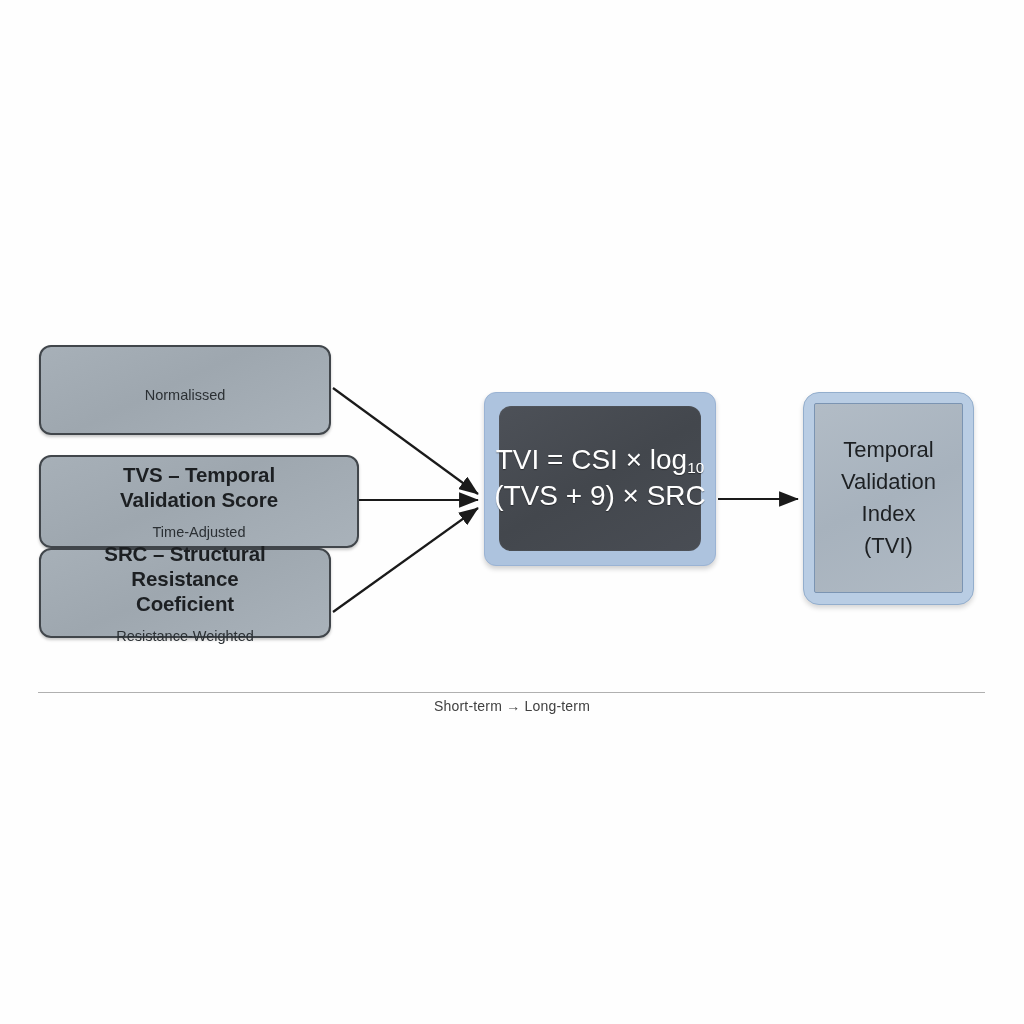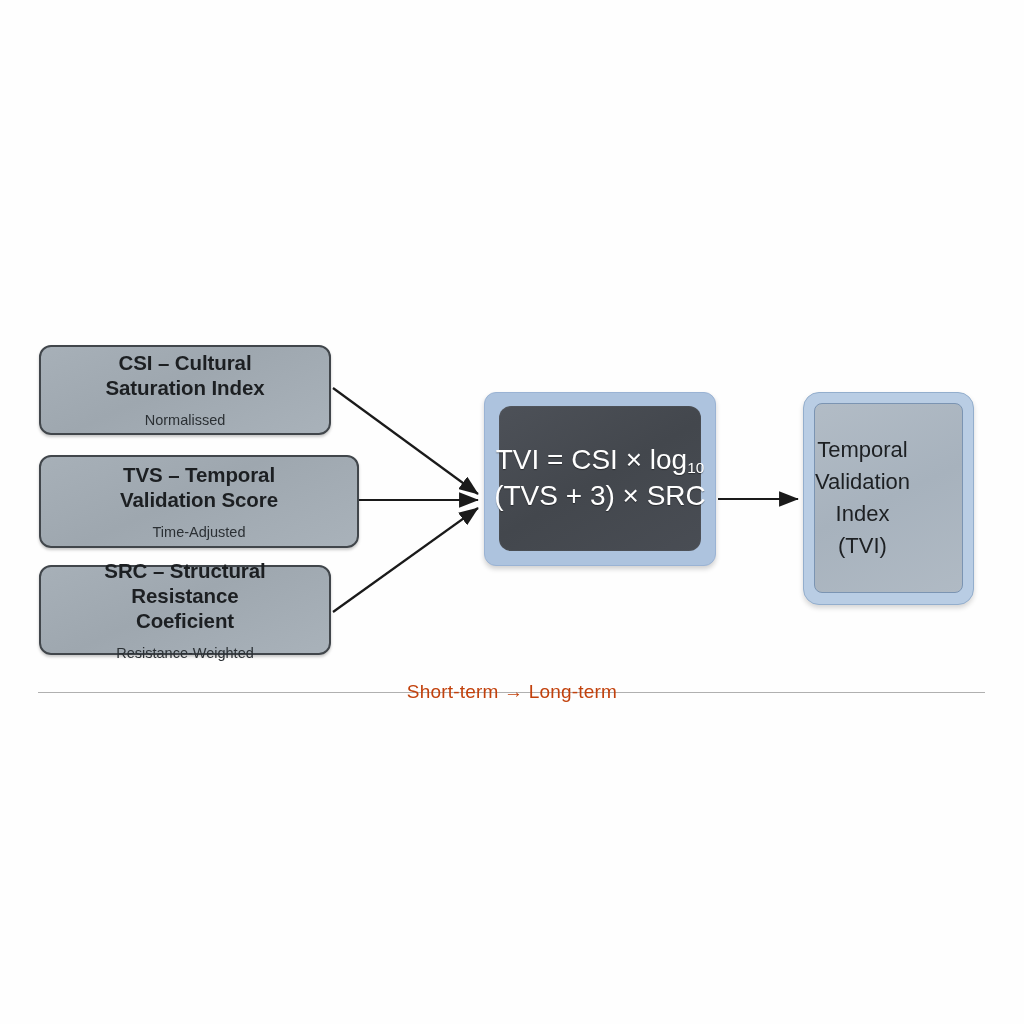--- a/index.html
+++ b/index.html
@@ -182,7 +182,6 @@
   </svg>
 
   <div class="input-box" id="box-csi">
-    <div class="input-title">CSI – Cultural<br>Saturation Index</div>
     <div class="input-sub">Normalissed</div>
   </div>
 

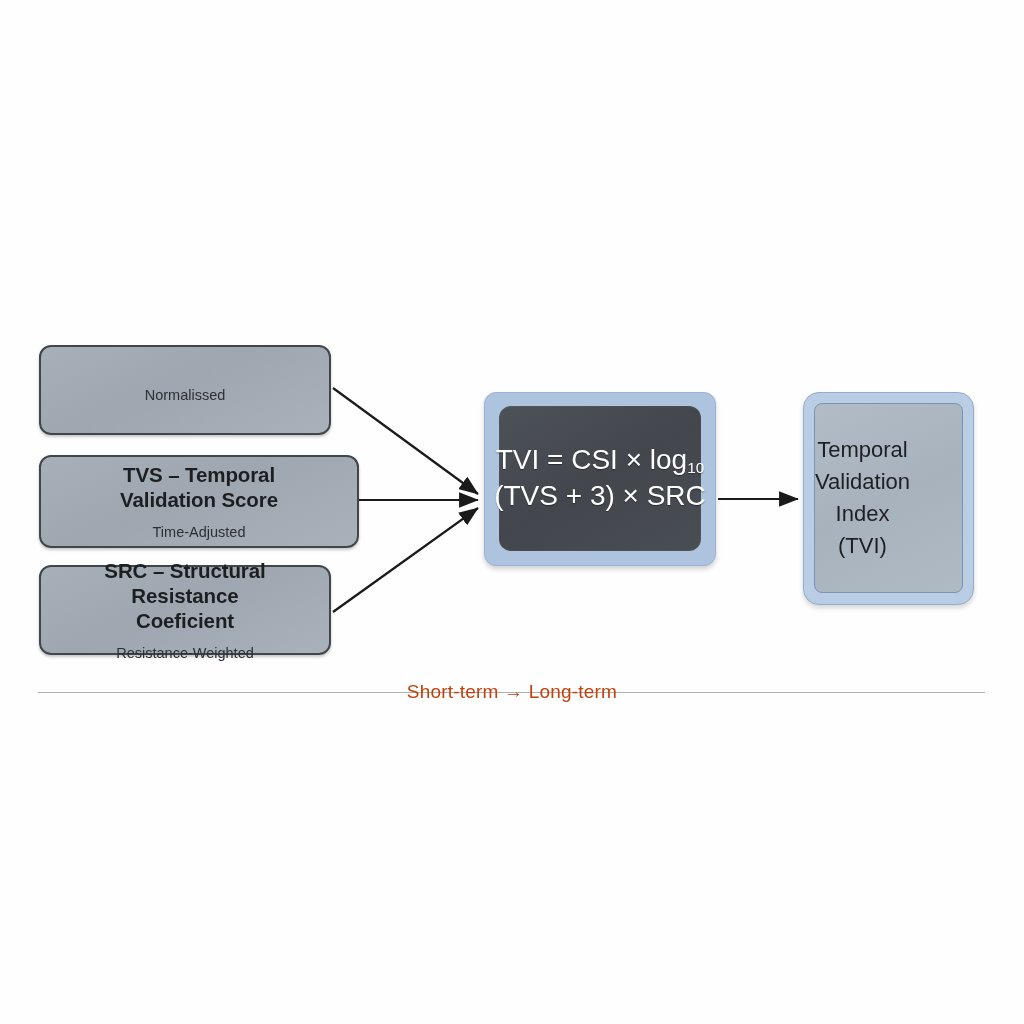--- a/index.html
+++ b/index.html
@@ -131,10 +131,10 @@
     bottom: 11px;
     background: linear-gradient(155deg, #b2bcc6 0%, #a7b2bd 50%, #b0bac4 100%);
     border: 1px solid #7b94b2;
-    border-radius: 8px;
+    border-radius: 2px;
     display: flex;
     align-items: center;
-    justify-content: flex-start;
+    justify-content: center;
   }
   #output-text {
     text-align: center;

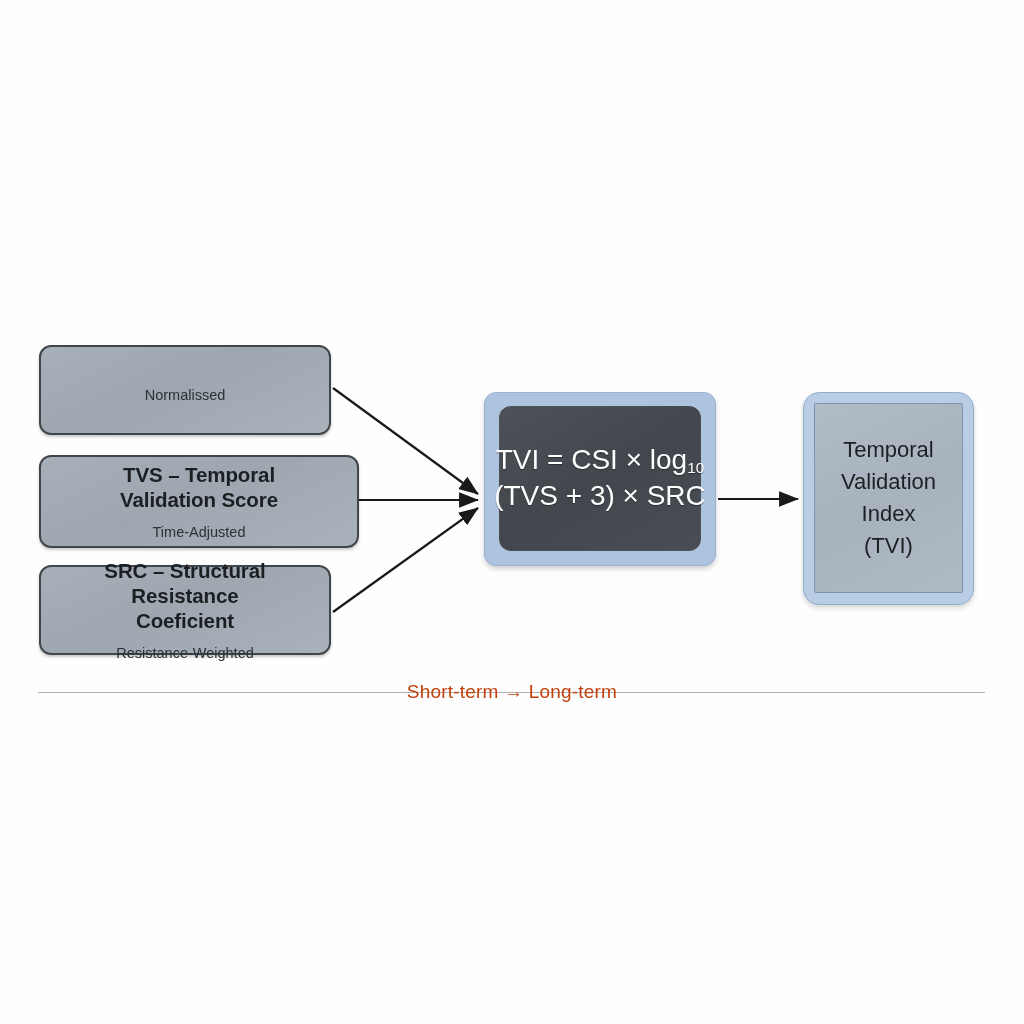--- a/index.html
+++ b/index.html
@@ -199,7 +199,7 @@
     <div id="formula-inner">
       <div id="formula-text">
         <span>TVI = CSI × log</span><sub>10</sub><br>
-        <span>(TVS + 3) × SRC</span>
+        <span>(TVS + 9) × SRC</span>
       </div>
     </div>
   </div>

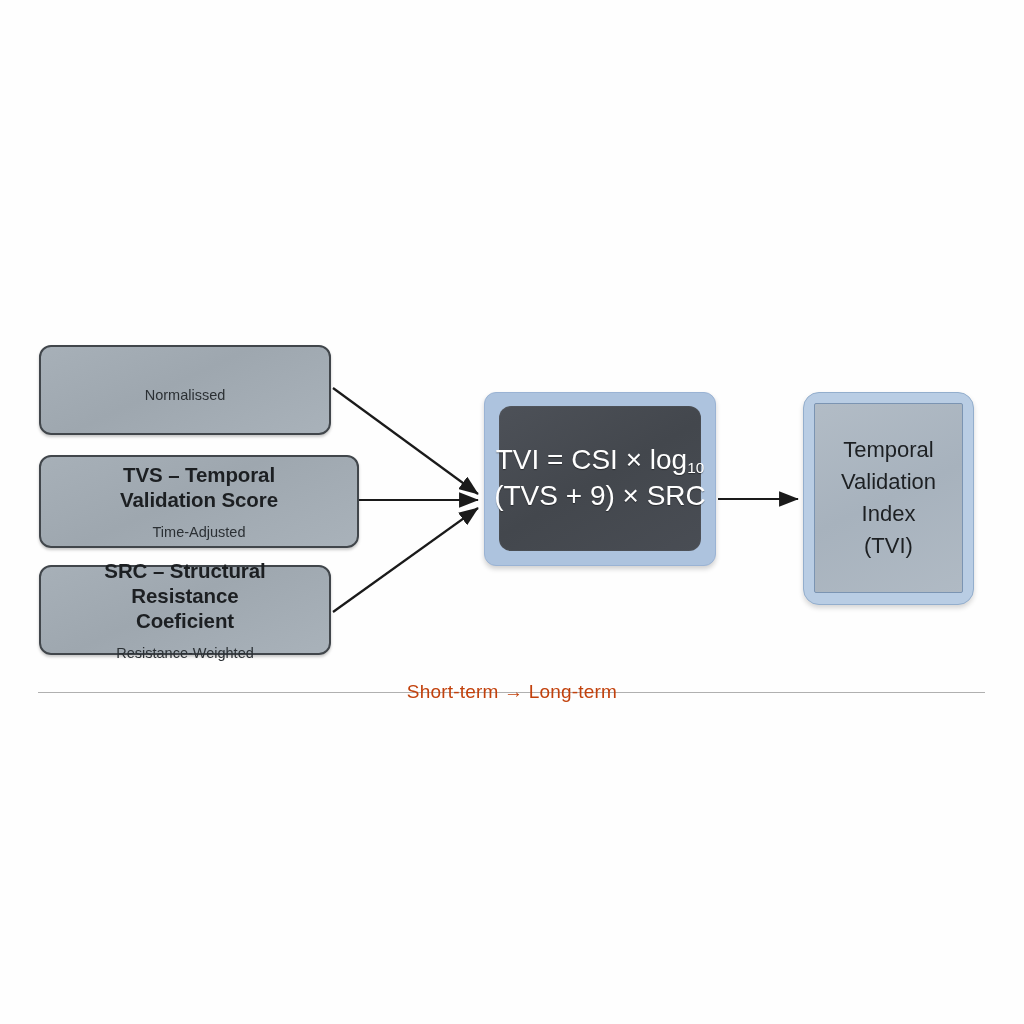--- a/index.html
+++ b/index.html
@@ -64,7 +64,7 @@
 
   #box-csi { left: 39px;  top: 345px; width: 292px; height: 90px; }
   #box-tvs { left: 39px;  top: 455px; width: 320px; height: 93px; }
-  #box-src { left: 39px;  top: 565px; width: 292px; height: 90px; }
+  #box-src { left: 39px;  top: 548px; width: 292px; height: 90px; }
 
   
   #formula-box {

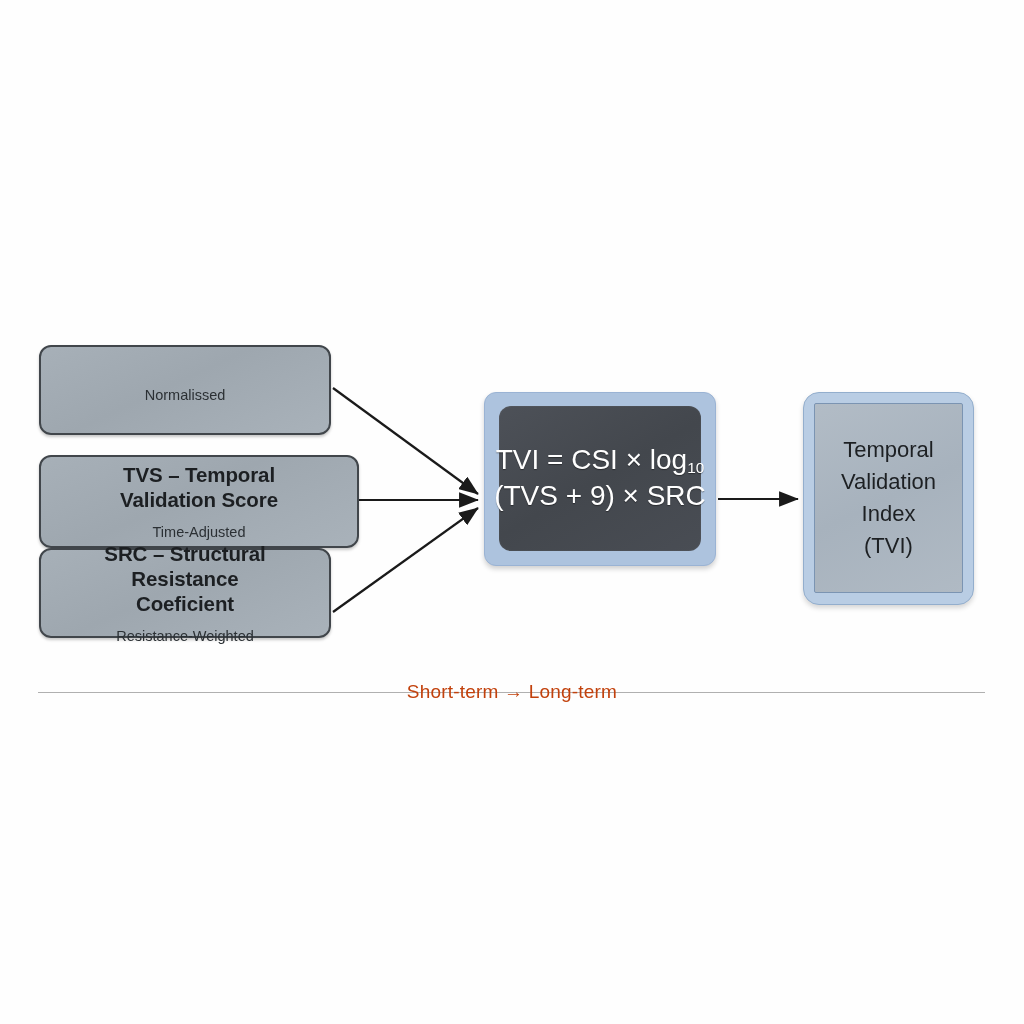--- a/index.html
+++ b/index.html
@@ -156,11 +156,11 @@
   #footer-caption {
     position: absolute;
     left: 0;
-    top: 681px;
-    width: 1024px;
-    text-align: center;
-    font-size: 19px;
-    color: #c2410c;
+    top: 698px;
+    width: 1024px;
+    text-align: center;
+    font-size: 14px;
+    color: #404040;
     letter-spacing: 0.2px;
   }
 </style>

